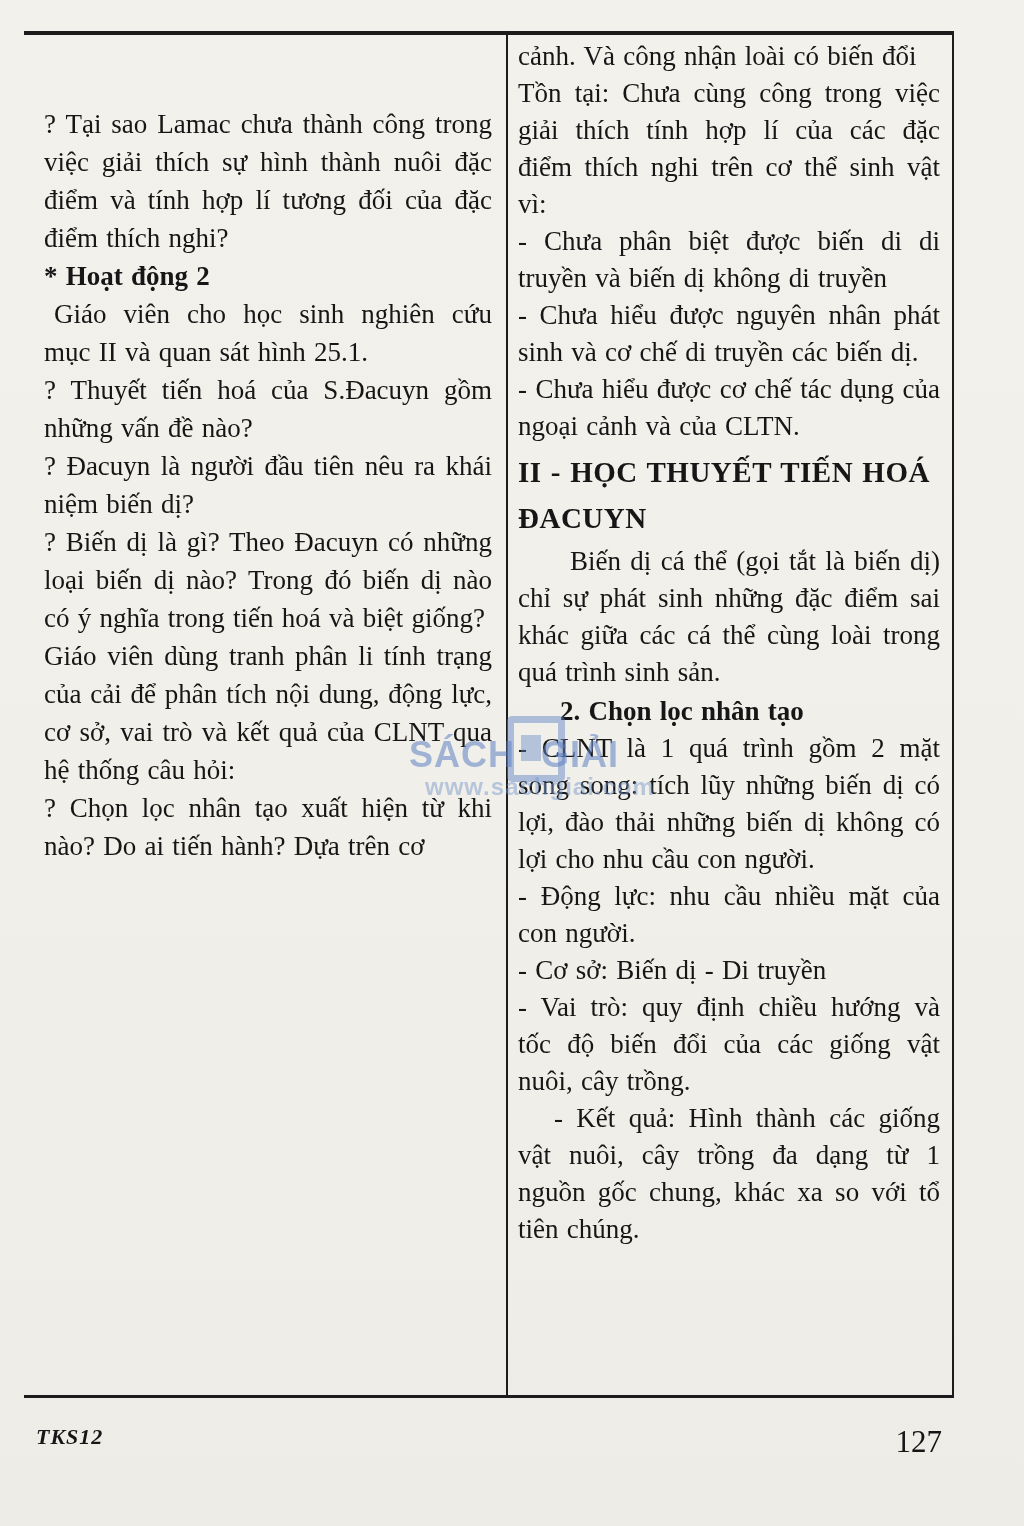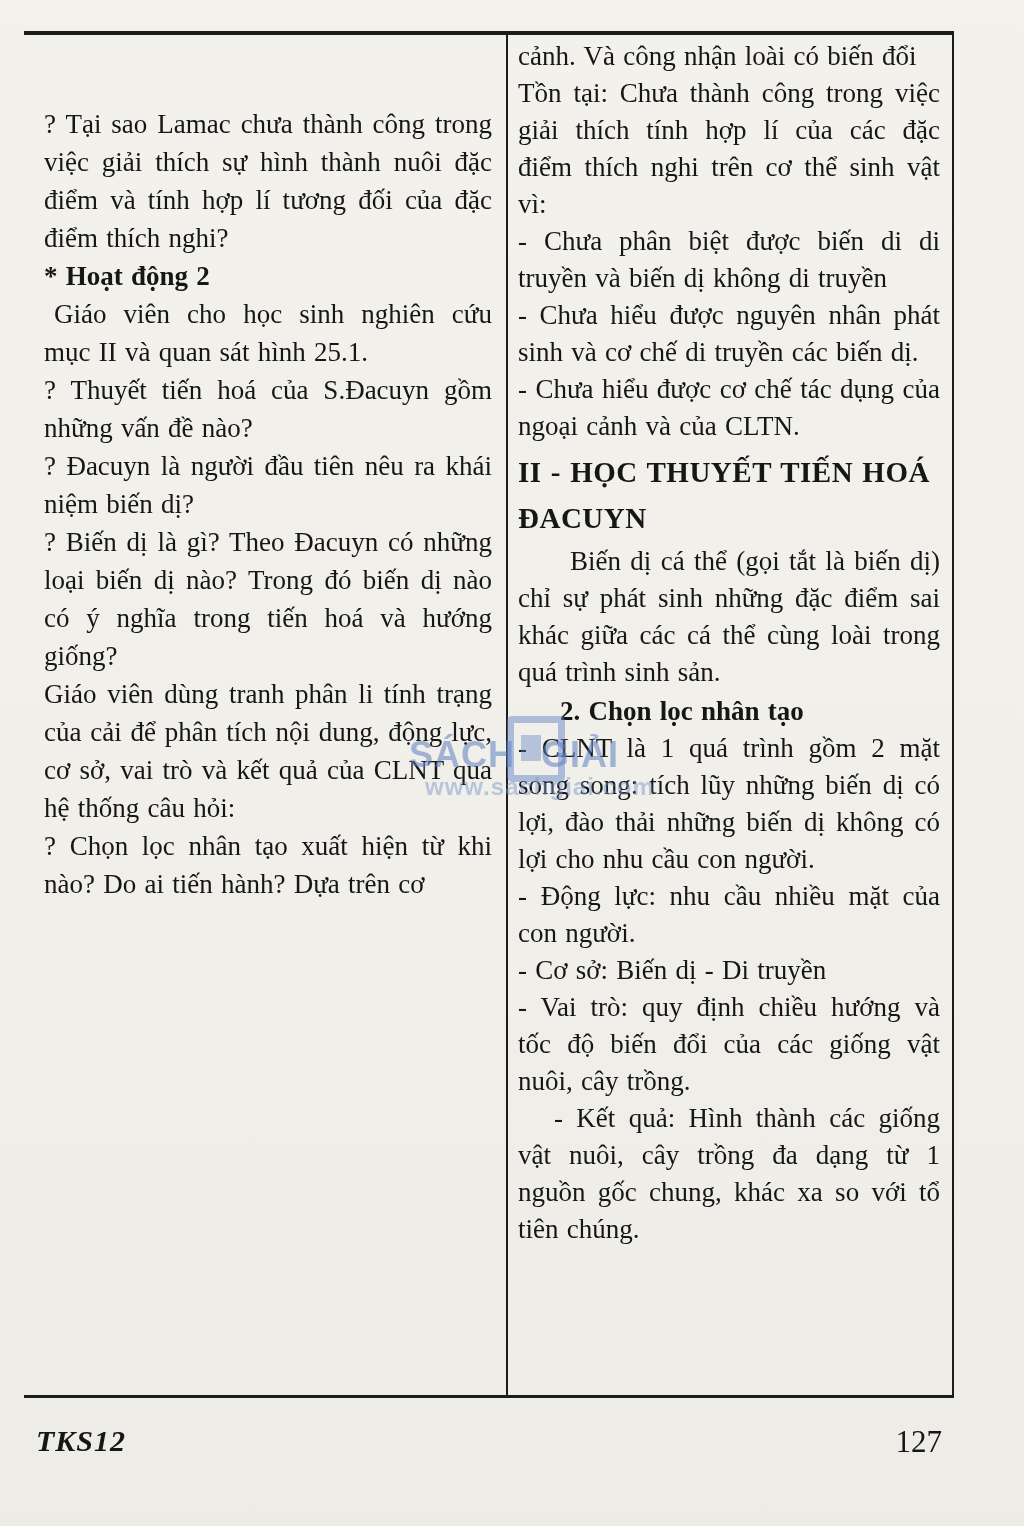--- a/index.html
+++ b/index.html
@@ -138,7 +138,7 @@
 
     <div class="col col-right">
       <p>cảnh. Và công nhận loài có biến đổi</p>
-      <p>Tồn tại: Chưa thành công trong việc giải thích tính hợp lí của các đặc điểm thích nghi trên cơ thể sinh vật vì:</p>
+      <p>Tồn tại: Chưa cùng công trong việc giải thích tính hợp lí của các đặc điểm thích nghi trên cơ thể sinh vật vì:</p>
       <p>- Chưa phân biệt được biến di di truyền và biến dị không di truyền</p>
       <p>- Chưa hiểu được nguyên nhân phát sinh và cơ chế di truyền các biến dị.</p>
       <p>- Chưa hiểu được cơ chế tác dụng của ngoại cảnh và của CLTN.</p>

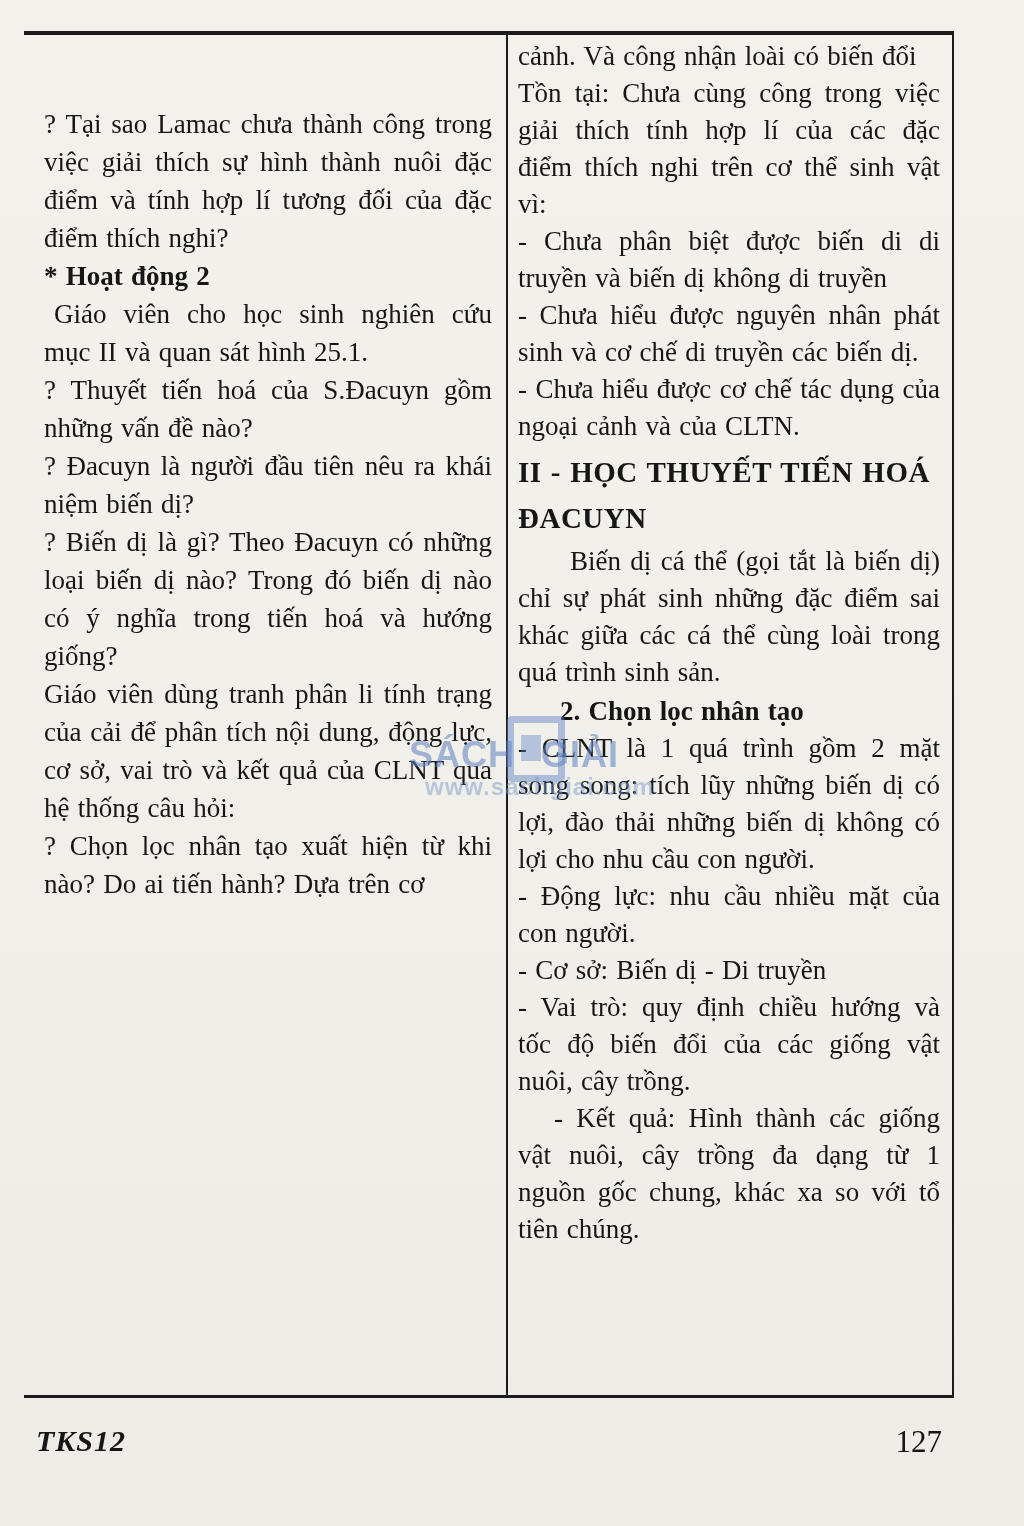--- a/index.html
+++ b/index.html
@@ -131,7 +131,7 @@
       <p class="ind10">Giáo viên cho học sinh nghiên cứu mục II và quan sát hình 25.1.</p>
       <p>? Thuyết tiến hoá của S.Đacuyn gồm những vấn đề nào?</p>
       <p class="lp4">? Đacuyn là người đầu tiên nêu ra khái niệm biến dị?</p>
-      <p class="lp5">? Biến dị là gì? Theo Đacuyn có những loại biến dị nào? Trong đó biến dị nào có ý nghĩa trong tiến hoá và hướng giống?</p>
+      <p class="lp5">? Biến dị là gì? Theo Đacuyn có những loại biến dị nào? Trong đó biến dị nào có ý nghĩa trong tiến hoá và biệt giống?</p>
       <p class="lp6">Giáo viên dùng tranh phân li tính trạng của cải để phân tích nội dung, động lực, cơ sở, vai trò và kết quả của CLNT qua hệ thống câu hỏi:</p>
       <p class="lp7">? Chọn lọc nhân tạo xuất hiện từ khi nào?  Do ai tiến hành? Dựa trên cơ</p>
     </div>

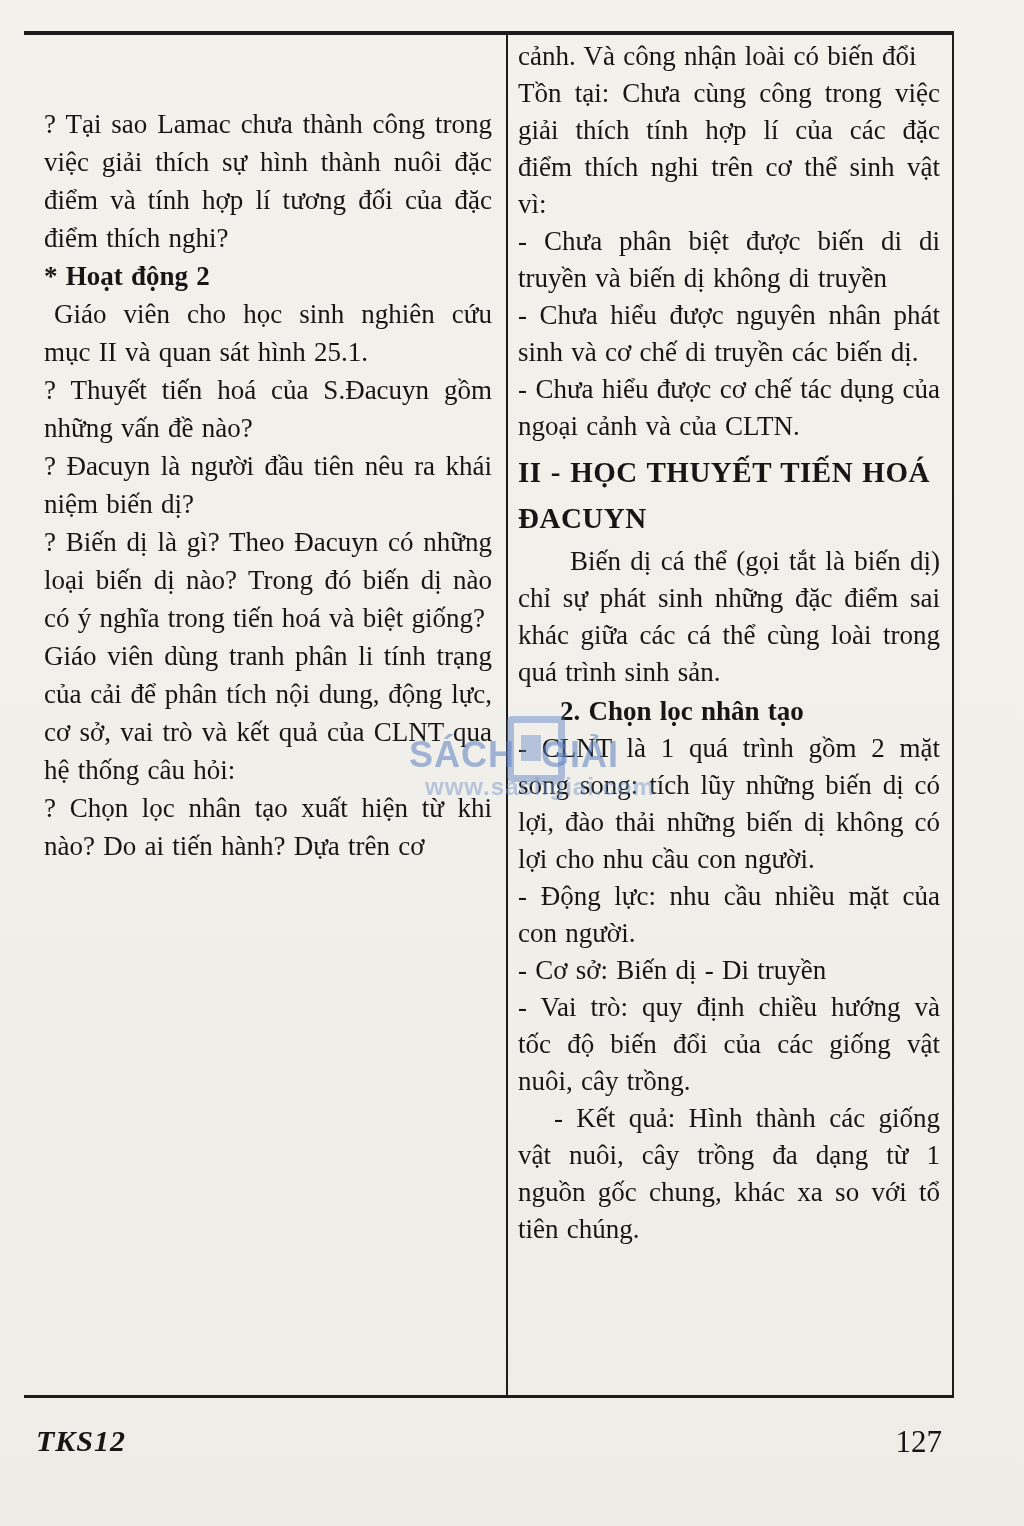--- a/index.html
+++ b/index.html
@@ -75,7 +75,7 @@
   
   .footer-left {
     position:absolute; left:36px; top:1424px;
-    font-style:italic; font-weight:bold; font-size:30px;
+    font-style:italic; font-weight:bold; font-size:22px;
     letter-spacing:1px;
   }
   .footer-right {

